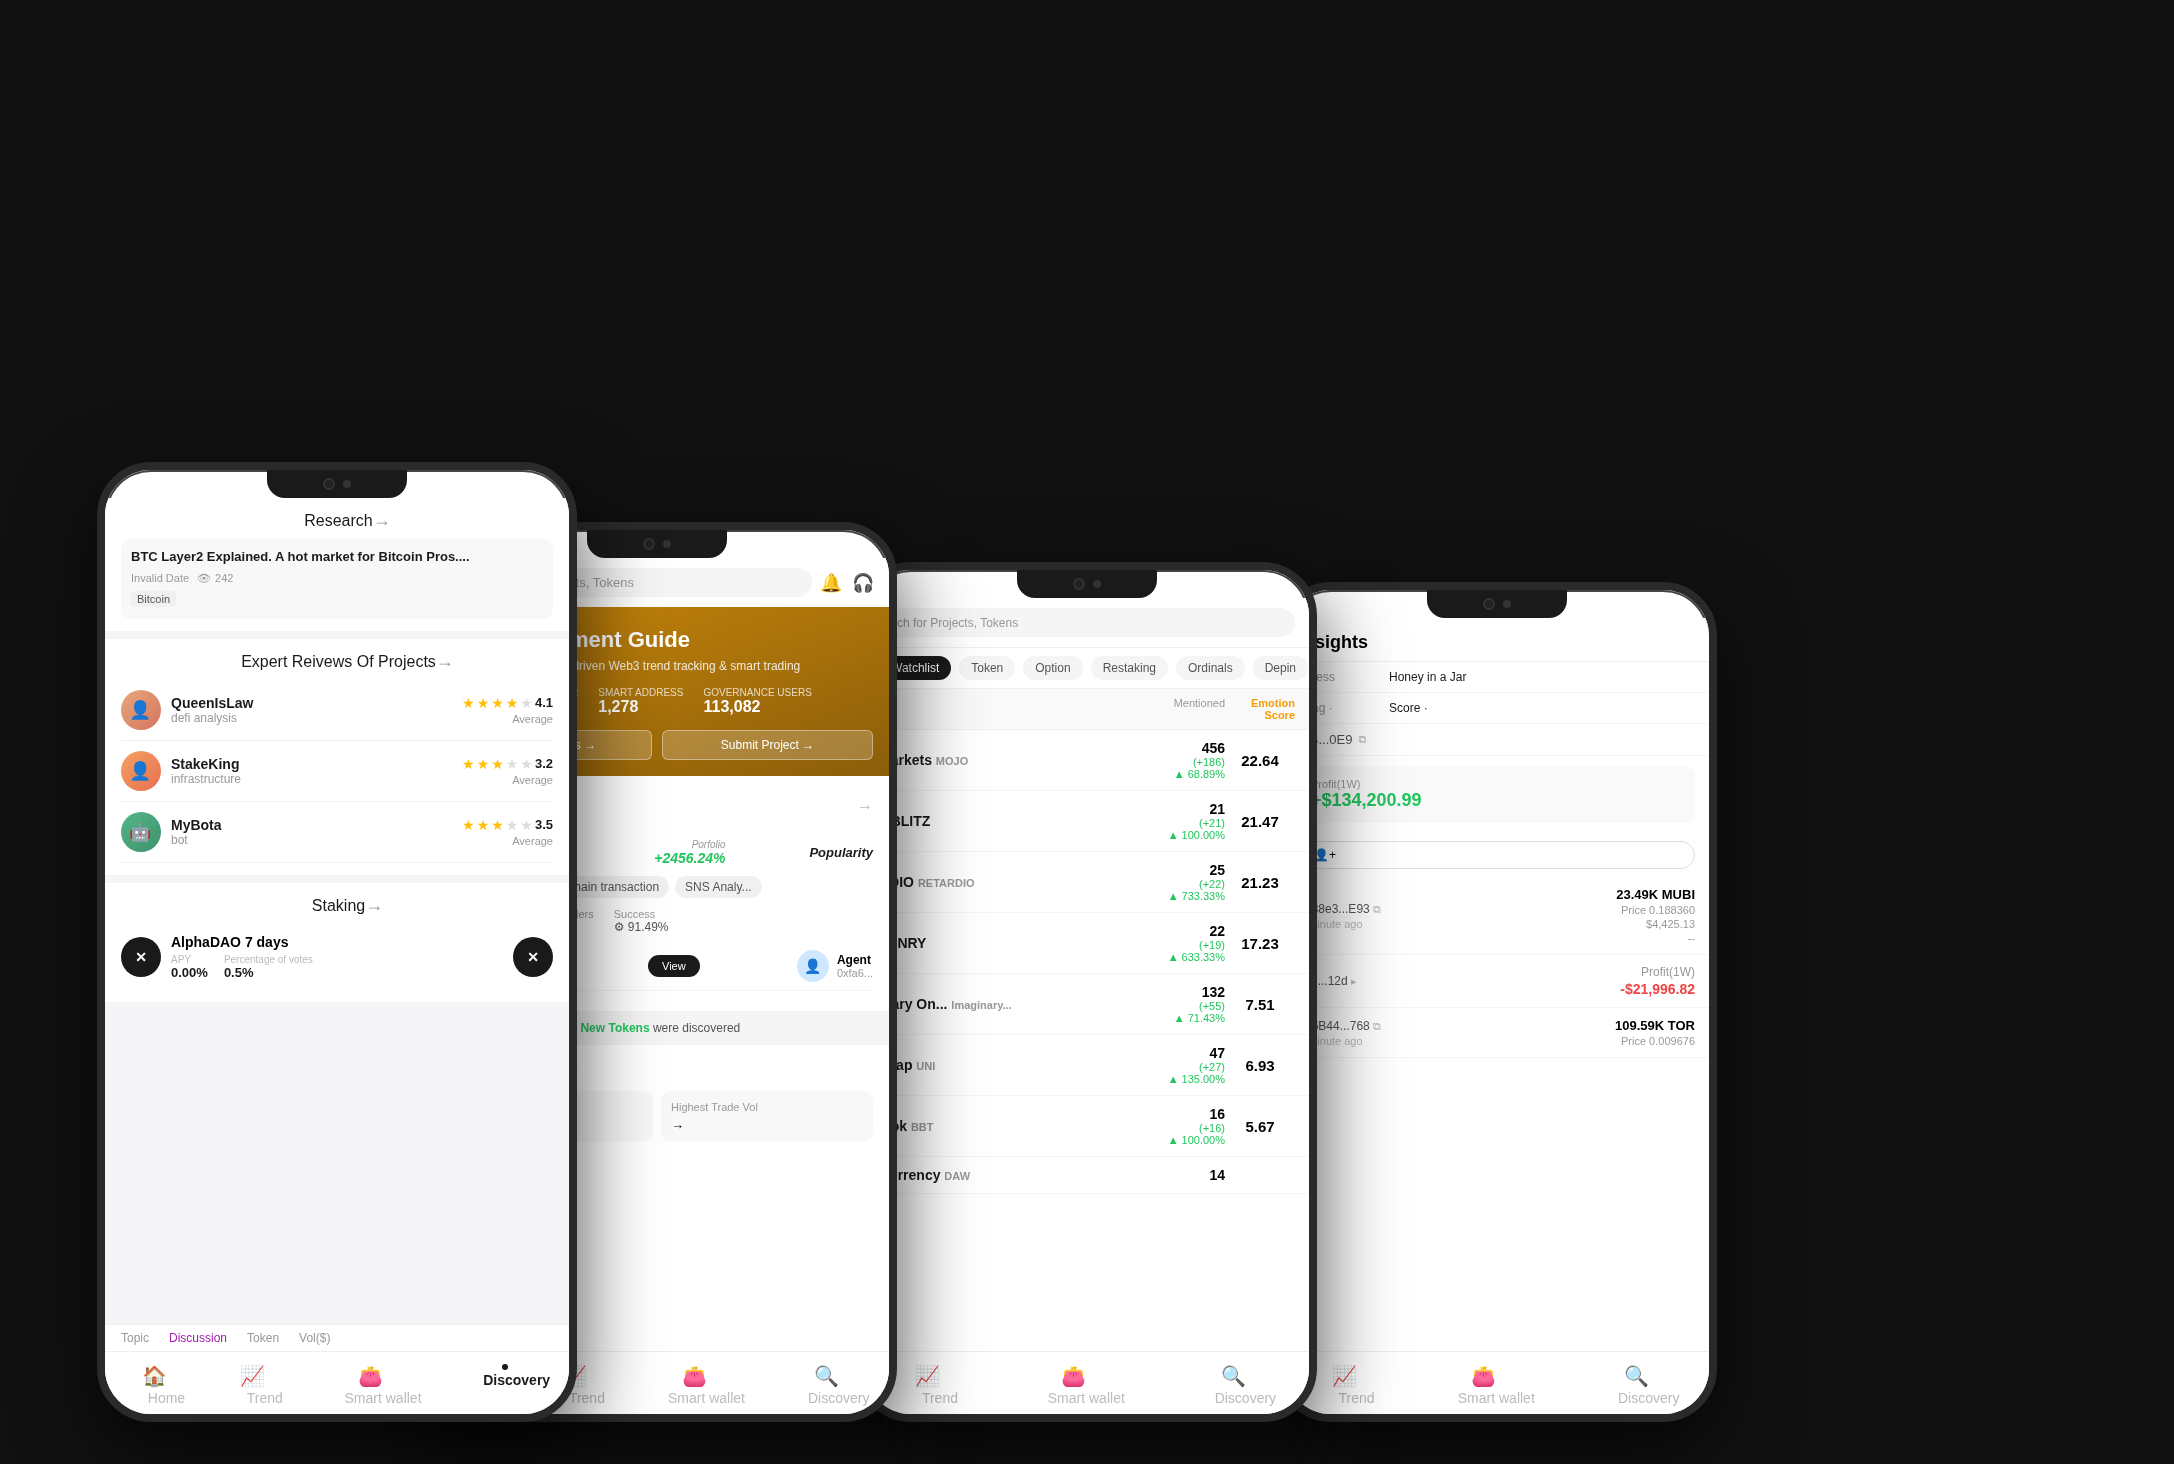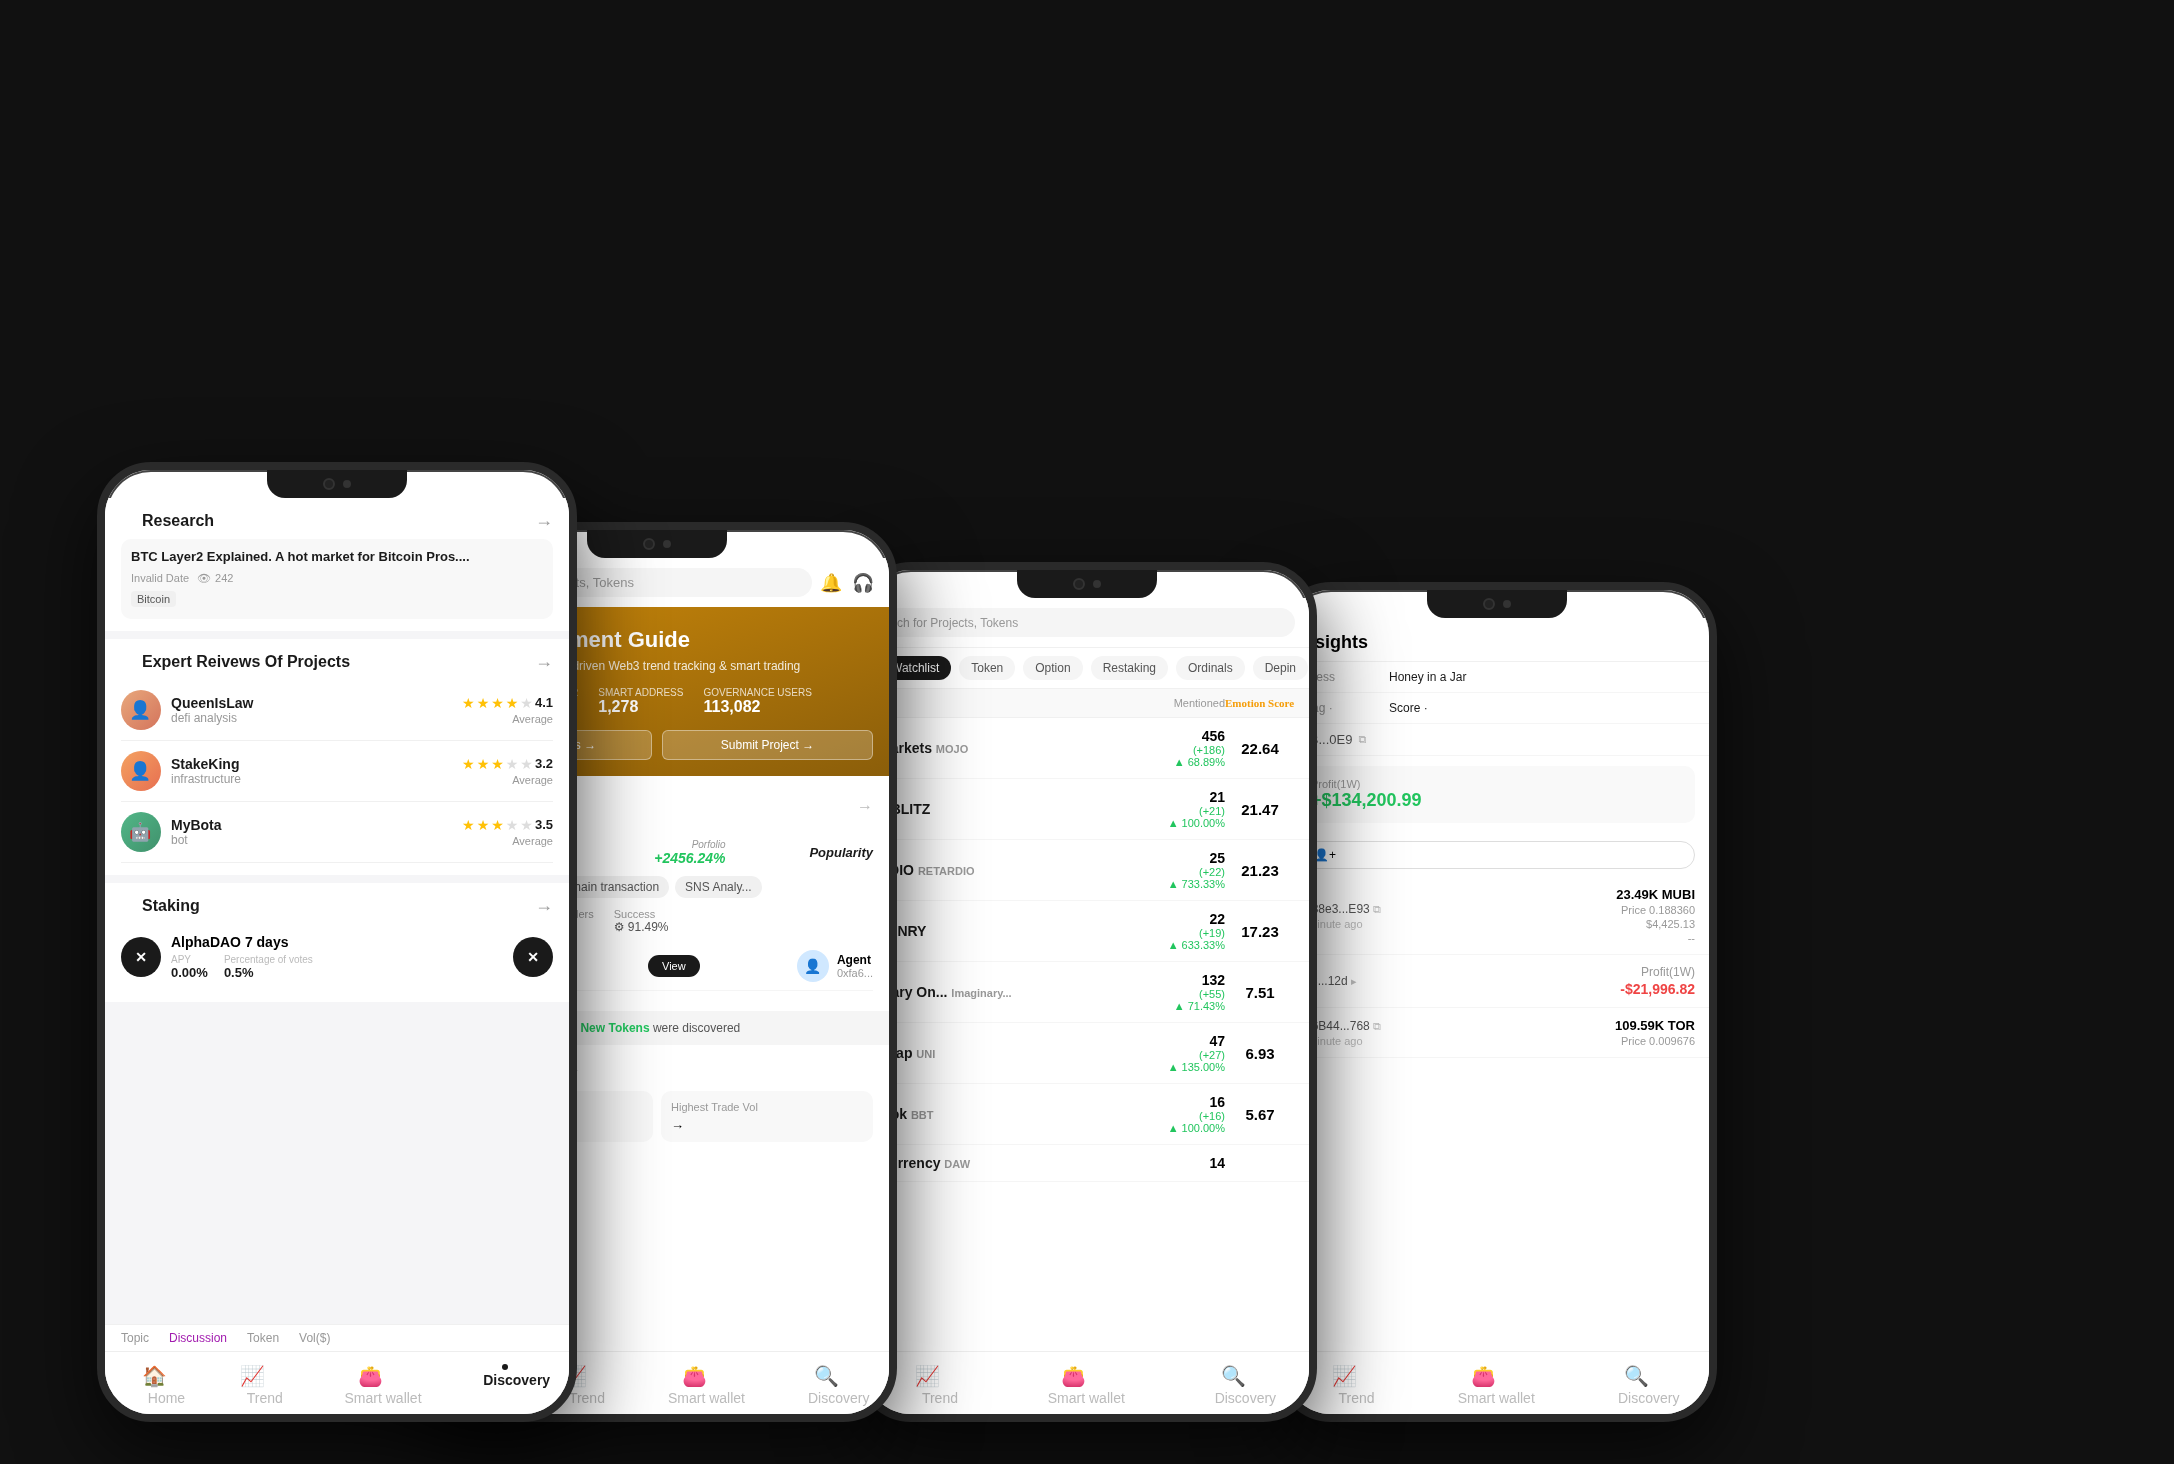--- a/index.html
+++ b/index.html
@@ -116,12 +116,12 @@
 
     .p1-section-header {
       font-size: 16px;
-      font-weight: 700;
+      font-weight: 400;
       color: #1a1a1a;
       padding: 12px 0 8px;
       display: flex;
       align-items: center;
-      justify-content: space-between;
+      justify-content: center;
       margin-left: 21px;
     }
 

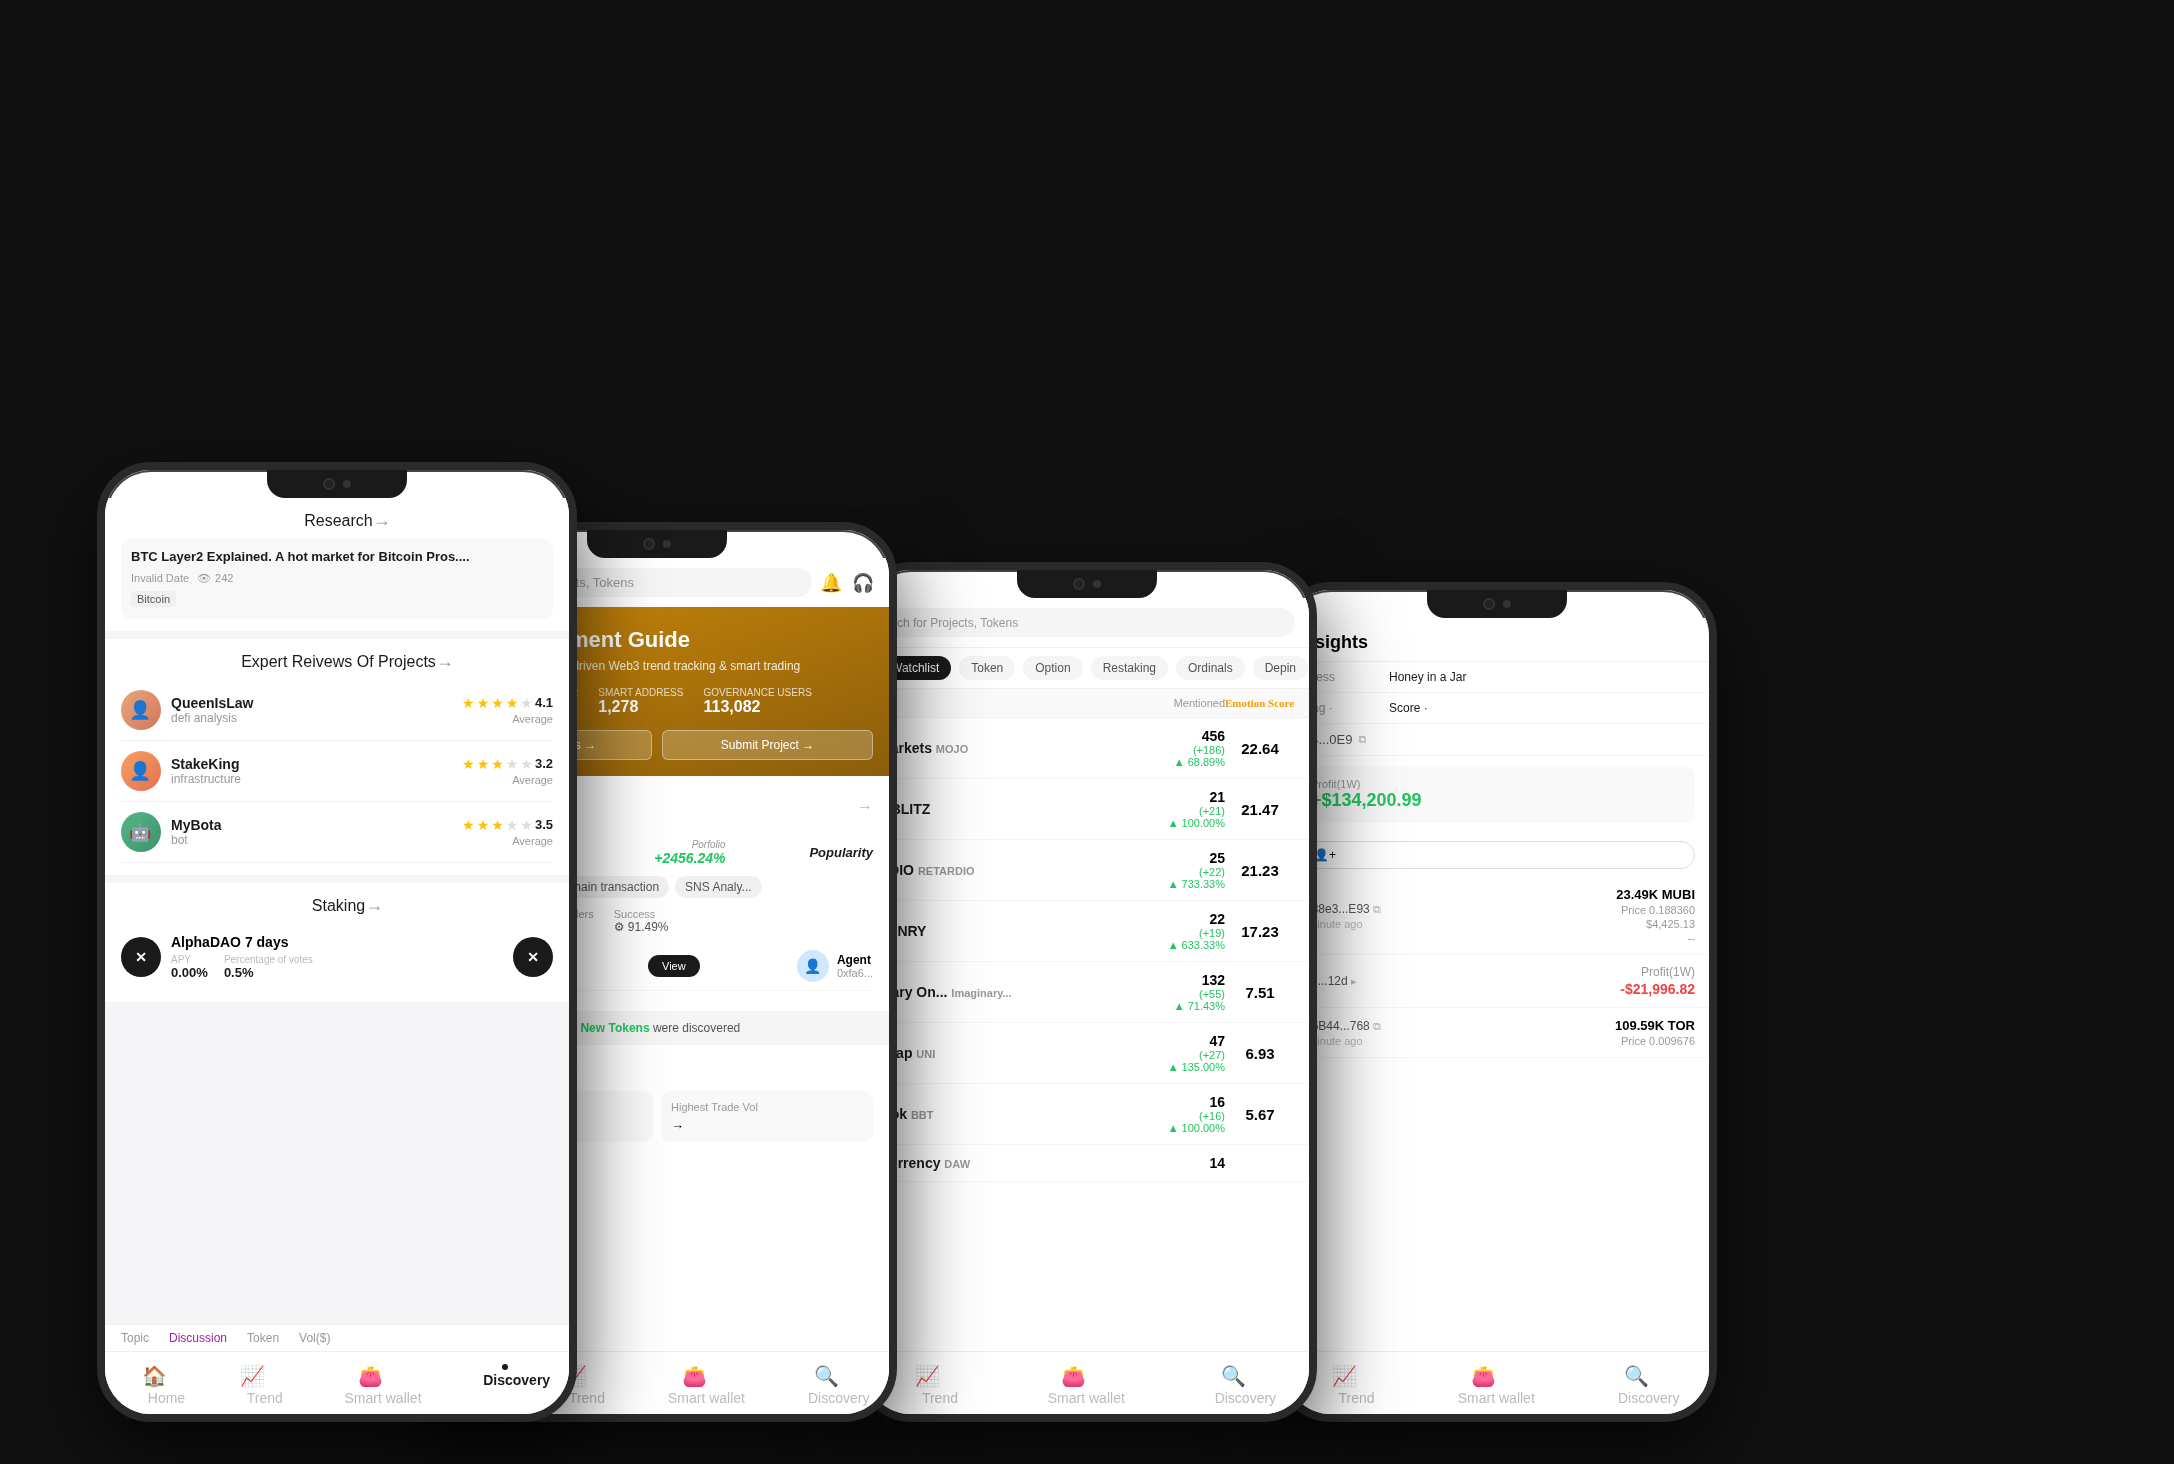--- a/index.html
+++ b/index.html
@@ -439,10 +439,9 @@
     .p3-list-header .col-mentioned { width: 80px; text-align: right; }
     .p3-list-header .col-emotion {
       width: 70px;
-      text-align: left;
+      text-align: right;
       color: #f59e0b;
       font-weight: 600;
-      font-family: Liberation Serif, serif;
     }
     .p3-list-row {
       display: flex;

